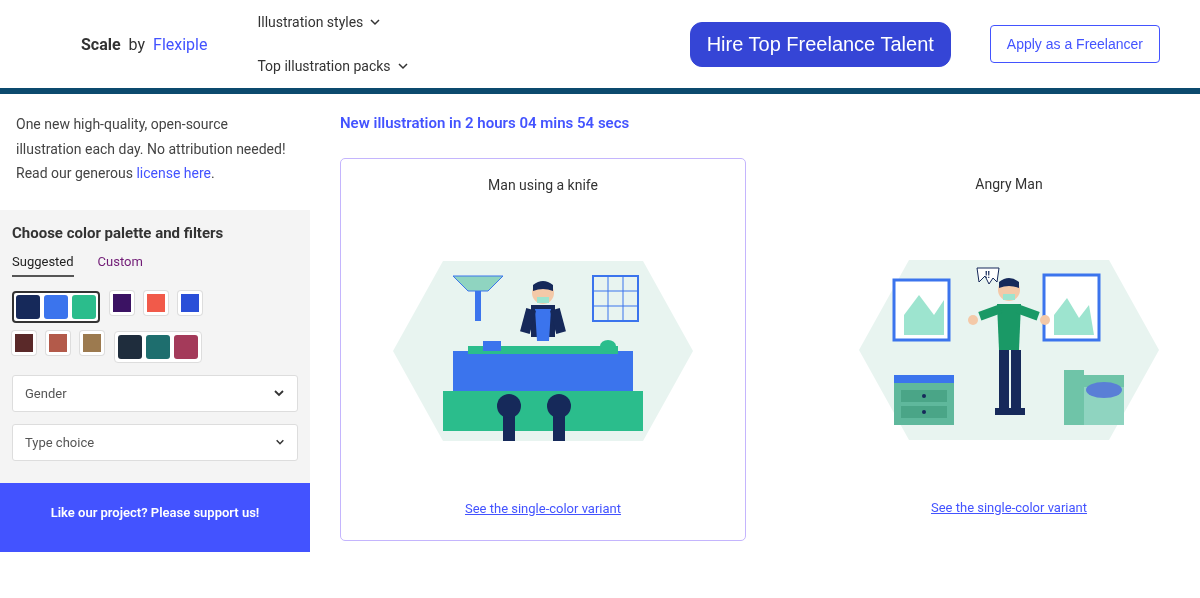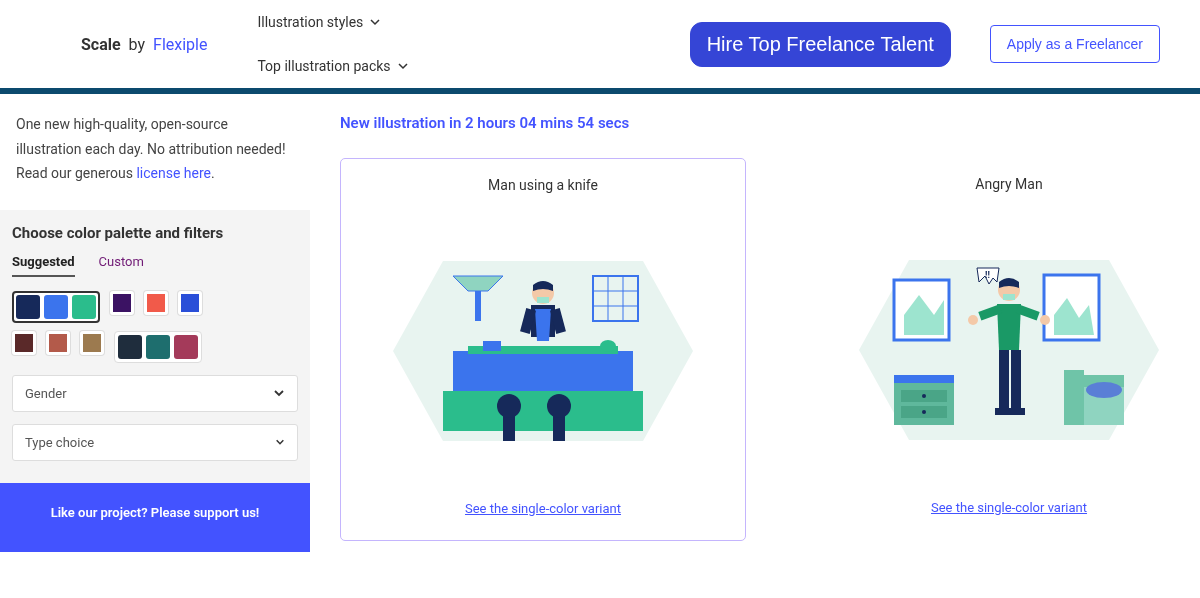--- a/index.html
+++ b/index.html
@@ -30,7 +30,7 @@
     .filter-title { font-size: 15px; font-weight: 700; margin-bottom: 12px; }
     .tabs { display: flex; gap: 24px; margin-bottom: 14px; font-size: 13px; }
     .tab { padding-bottom: 6px; cursor: pointer; color: #701a75; }
-    .tab.active { color: #222; border-bottom: 2px solid #555; font-weight: bold; }
+    .tab.active { color: #222; border-bottom: 2px solid #555; }
     .palette-rows { display: flex; flex-direction: column; gap: 8px; }
     .palette-row { display: flex; gap: 10px; align-items: flex-start; }
     .palette-group { display: flex; gap: 4px; background: #fff; border: 1px solid #ddd; border-radius: 4px; padding: 3px; }

